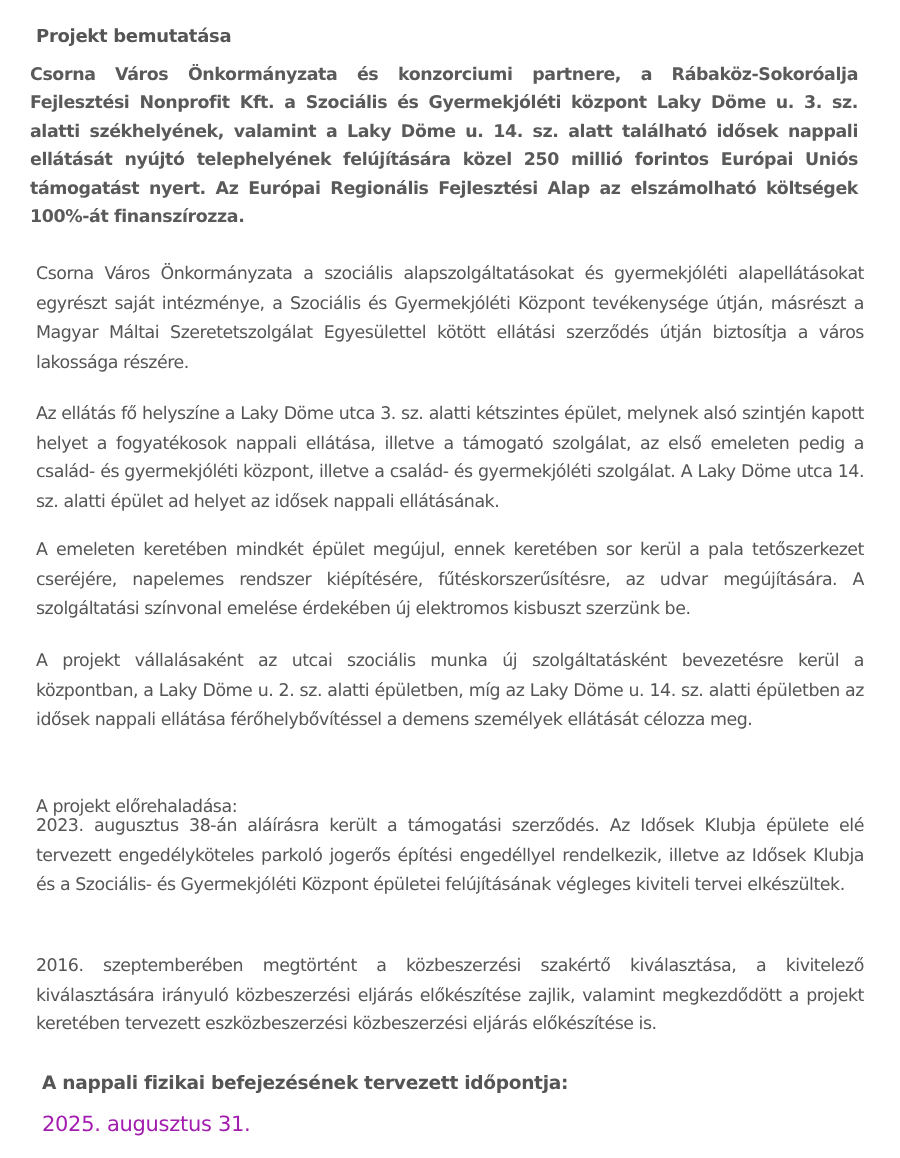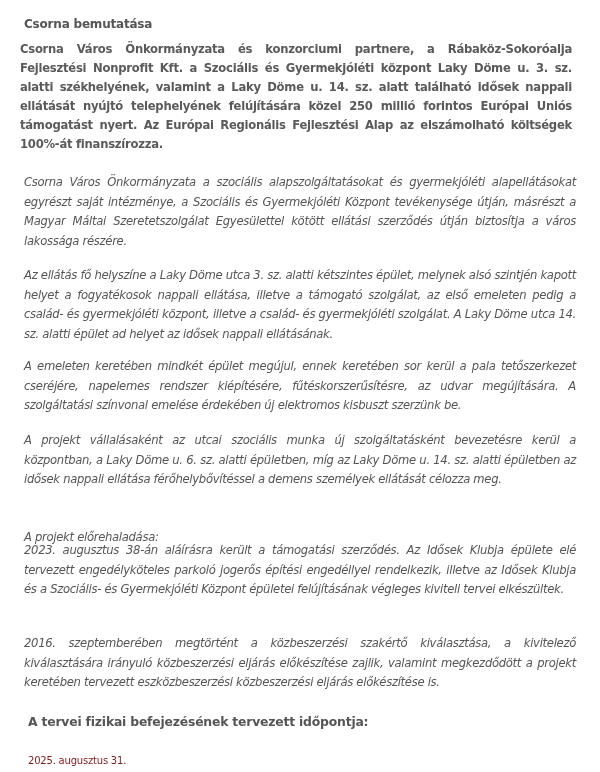--- a/index.html
+++ b/index.html
@@ -74,7 +74,7 @@
 <body>
 
 <div class="page">
-  <div class="section-title">Csorna bemutatása</div>
+  <div class="section-title">Projekt bemutatása</div>
 
   <div class="lead">Csorna Város Önkormányzata és konzorciumi partnere, a Rábaköz-Sokoróalja Fejlesztési Nonprofit Kft. a Szociális és Gyermekjóléti központ Laky Döme u. 3. sz. alatti székhelyének, valamint a Laky Döme u. 14. sz. alatt található idősek nappali ellátását nyújtó telephelyének felújítására közel 250 millió forintos Európai Uniós támogatást nyert. Az Európai Regionális Fejlesztési Alap az elszámolható költségek 100%-át finanszírozza.</div>
 

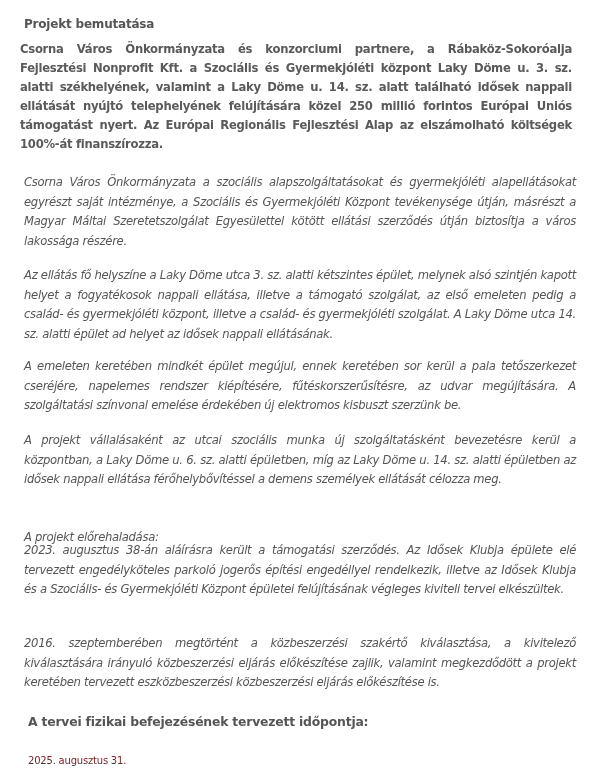--- a/index.html
+++ b/index.html
@@ -49,7 +49,6 @@
       color: #555555;
       text-align: justify;
       letter-spacing: -0.3px;
-      font-style: italic;
     }
     .final-title {
       position: absolute;

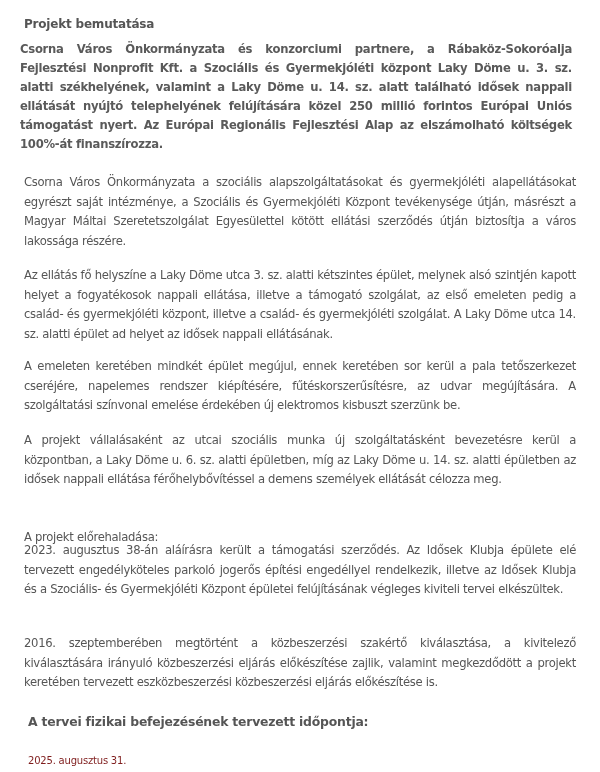--- a/index.html
+++ b/index.html
@@ -80,7 +80,7 @@
   <div class="para" style="top:173px;">Csorna Város Önkormányzata a szociális alapszolgáltatásokat és gyermekjóléti alapellátásokat egyrészt saját intézménye, a Szociális és Gyermekjóléti Központ tevékenysége útján, másrészt a Magyar Máltai Szeretetszolgálat Egyesülettel kötött ellátási szerződés útján biztosítja a város lakossága részére.</div>
   <div class="para" style="top:266px;">Az ellátás fő helyszíne a Laky Döme utca 3. sz. alatti kétszintes épület, melynek alsó szintjén kapott helyet a fogyatékosok nappali ellátása, illetve a támogató szolgálat, az első emeleten pedig a család- és gyermekjóléti központ, illetve a család- és gyermekjóléti szolgálat. A Laky Döme utca 14. sz. alatti épület ad helyet az idősek nappali ellátásának.</div>
   <div class="para" style="top:357px;">A emeleten keretében mindkét épület megújul, ennek keretében sor kerül a pala tetőszerkezet cseréjére, napelemes rendszer kiépítésére, fűtéskorszerűsítésre, az udvar megújítására. A szolgáltatási színvonal emelése érdekében új elektromos kisbuszt szerzünk be.</div>
-  <div class="para" style="top:431px;">A projekt vállalásaként az utcai szociális munka új szolgáltatásként bevezetésre kerül a központban, a Laky Döme u. 6. sz. alatti épületben, míg az Laky Döme u. 14. sz. alatti épületben az idősek nappali ellátása férőhelybővítéssel a demens személyek ellátását célozza meg.</div>
+  <div class="para" style="top:431px;">A projekt vállalásaként az utcai szociális munka új szolgáltatásként bevezetésre kerül a központban, a Laky Döme u. 2. sz. alatti épületben, míg az Laky Döme u. 14. sz. alatti épületben az idősek nappali ellátása férőhelybővítéssel a demens személyek ellátását célozza meg.</div>
   <div class="para" style="top:528px;">A projekt előrehaladása:</div>
   <div class="para" style="top:541px;">2023. augusztus 38-án aláírásra került a támogatási szerződés. Az Idősek Klubja épülete elé tervezett engedélyköteles parkoló jogerős építési engedéllyel rendelkezik, illetve az Idősek Klubja és a Szociális- és Gyermekjóléti Központ épületei felújításának végleges kiviteli tervei elkészültek.</div>
   <div class="para" style="top:634px;">2016. szeptemberében megtörtént a közbeszerzési szakértő kiválasztása, a kivitelező kiválasztására irányuló közbeszerzési eljárás előkészítése zajlik, valamint megkezdődött a projekt keretében tervezett eszközbeszerzési közbeszerzési eljárás előkészítése is.</div>

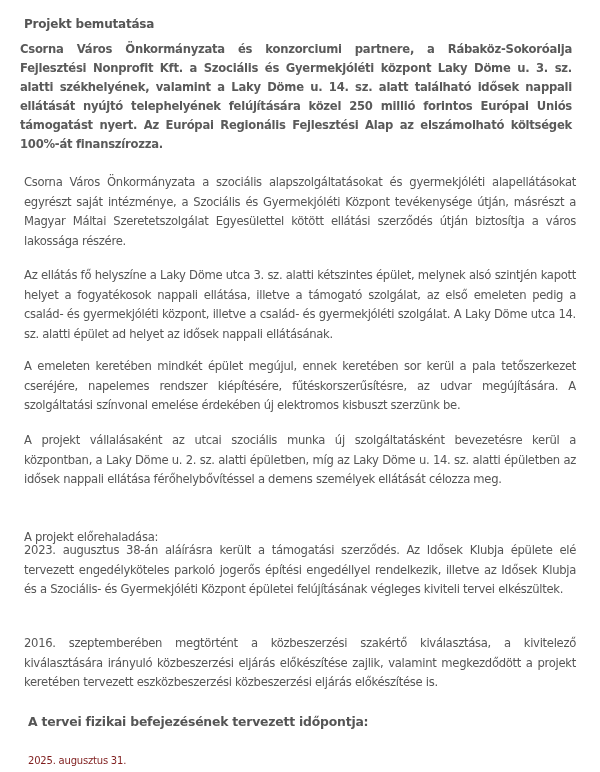--- a/index.html
+++ b/index.html
@@ -85,7 +85,7 @@
   <div class="para" style="top:541px;">2023. augusztus 38-án aláírásra került a támogatási szerződés. Az Idősek Klubja épülete elé tervezett engedélyköteles parkoló jogerős építési engedéllyel rendelkezik, illetve az Idősek Klubja és a Szociális- és Gyermekjóléti Központ épületei felújításának végleges kiviteli tervei elkészültek.</div>
   <div class="para" style="top:634px;">2016. szeptemberében megtörtént a közbeszerzési szakértő kiválasztása, a kivitelező kiválasztására irányuló közbeszerzési eljárás előkészítése zajlik, valamint megkezdődött a projekt keretében tervezett eszközbeszerzési közbeszerzési eljárás előkészítése is.</div>
 
-  <div class="final-title">A tervei fizikai befejezésének tervezett időpontja:</div>
+  <div class="final-title">A nappali fizikai befejezésének tervezett időpontja:</div>
   <div class="final-date">2025. augusztus 31.</div>
 </div>
 

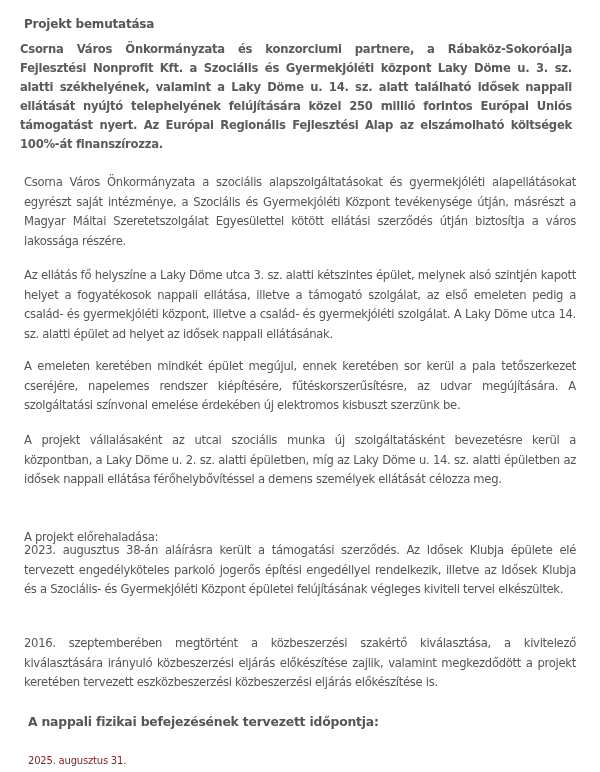--- a/index.html
+++ b/index.html
@@ -63,10 +63,9 @@
       position: absolute;
       left: 28px;
       top: 742px;
-      font-size: 10px;
-      color: #7f1d1d;
+      font-size: 14px;
+      color: #a21caf;
       letter-spacing: -0.2px;
-      margin-top: 13px;
     }
   </style>
 </head>

